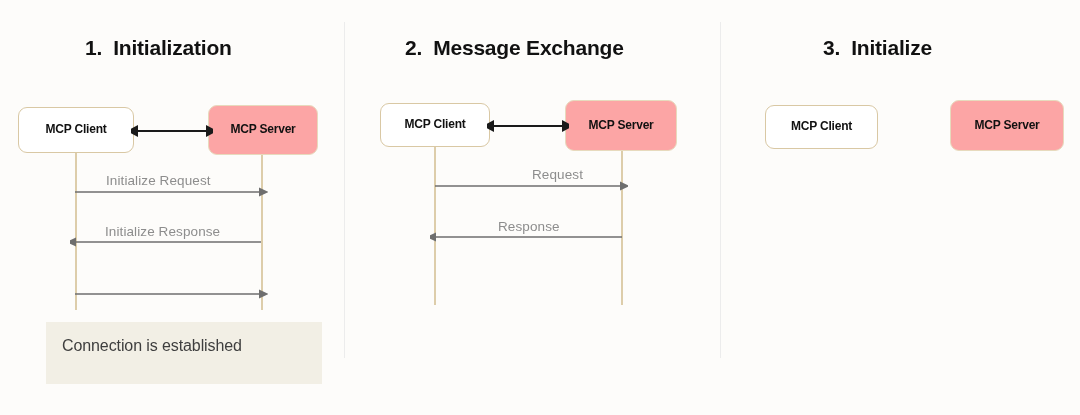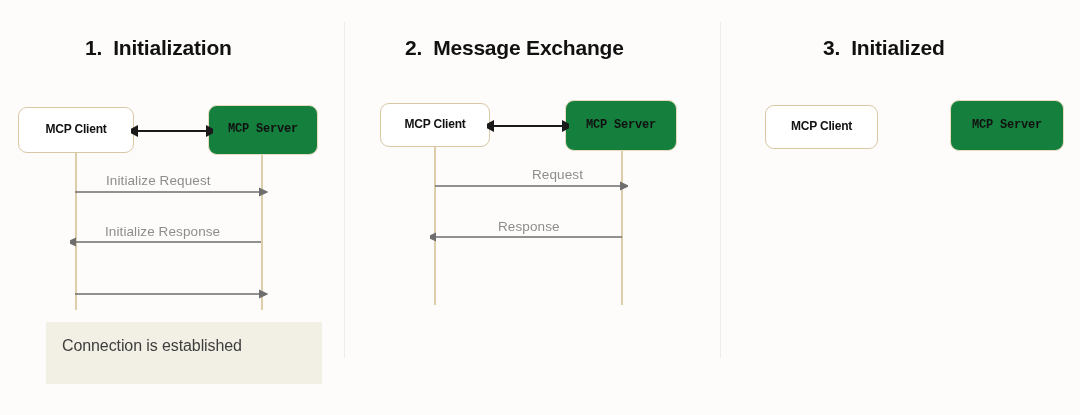--- a/index.html
+++ b/index.html
@@ -211,7 +211,7 @@
 
   <div class="panel-title" id="title-3">
     <span class="num">3.</span>
-    <span class="txt">Initialized</span>
+    <span class="txt">Initialize</span>
   </div>
 
   <div class="node client" id="p3-client">

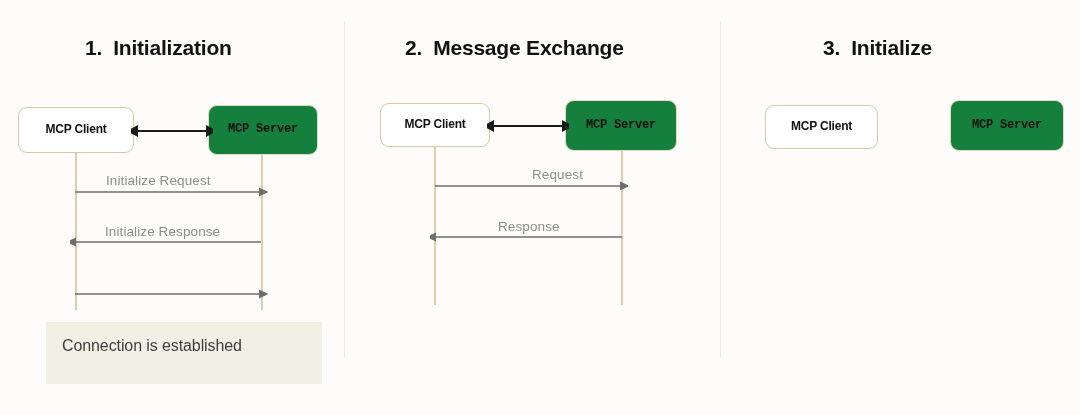--- a/index.html
+++ b/index.html
@@ -67,9 +67,8 @@
     border: 1.6px solid #d9c8a4;
   }
   .node.server {
-    background: #15803d;
+    background: #fca5a5;
     border: 1.6px solid #e7dabd;
-    font-family: Liberation Mono, monospace;
   }
 
   

